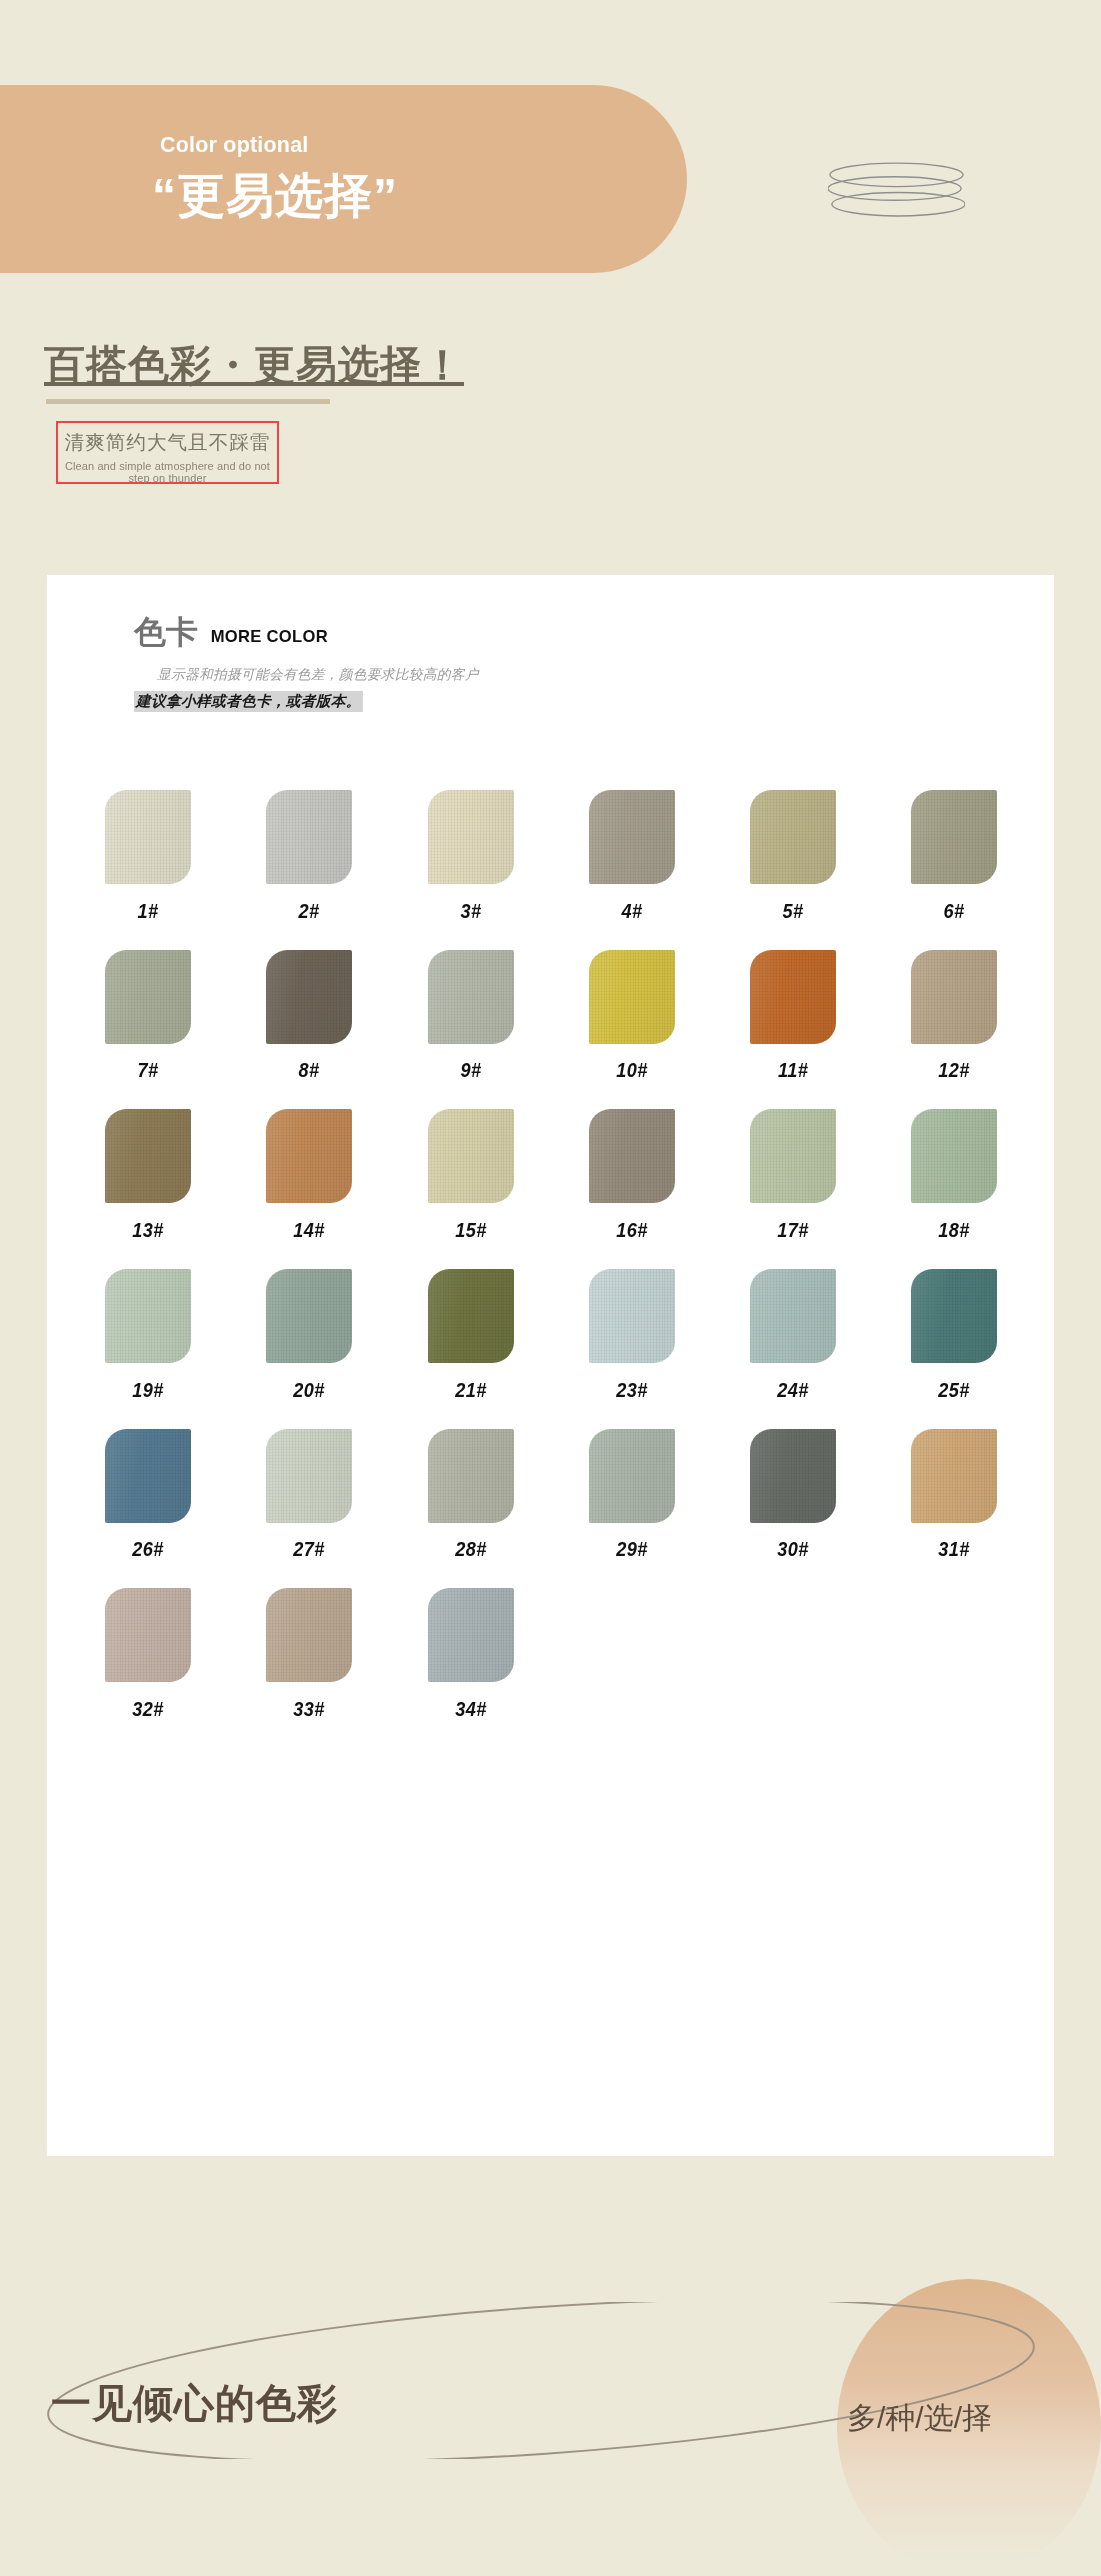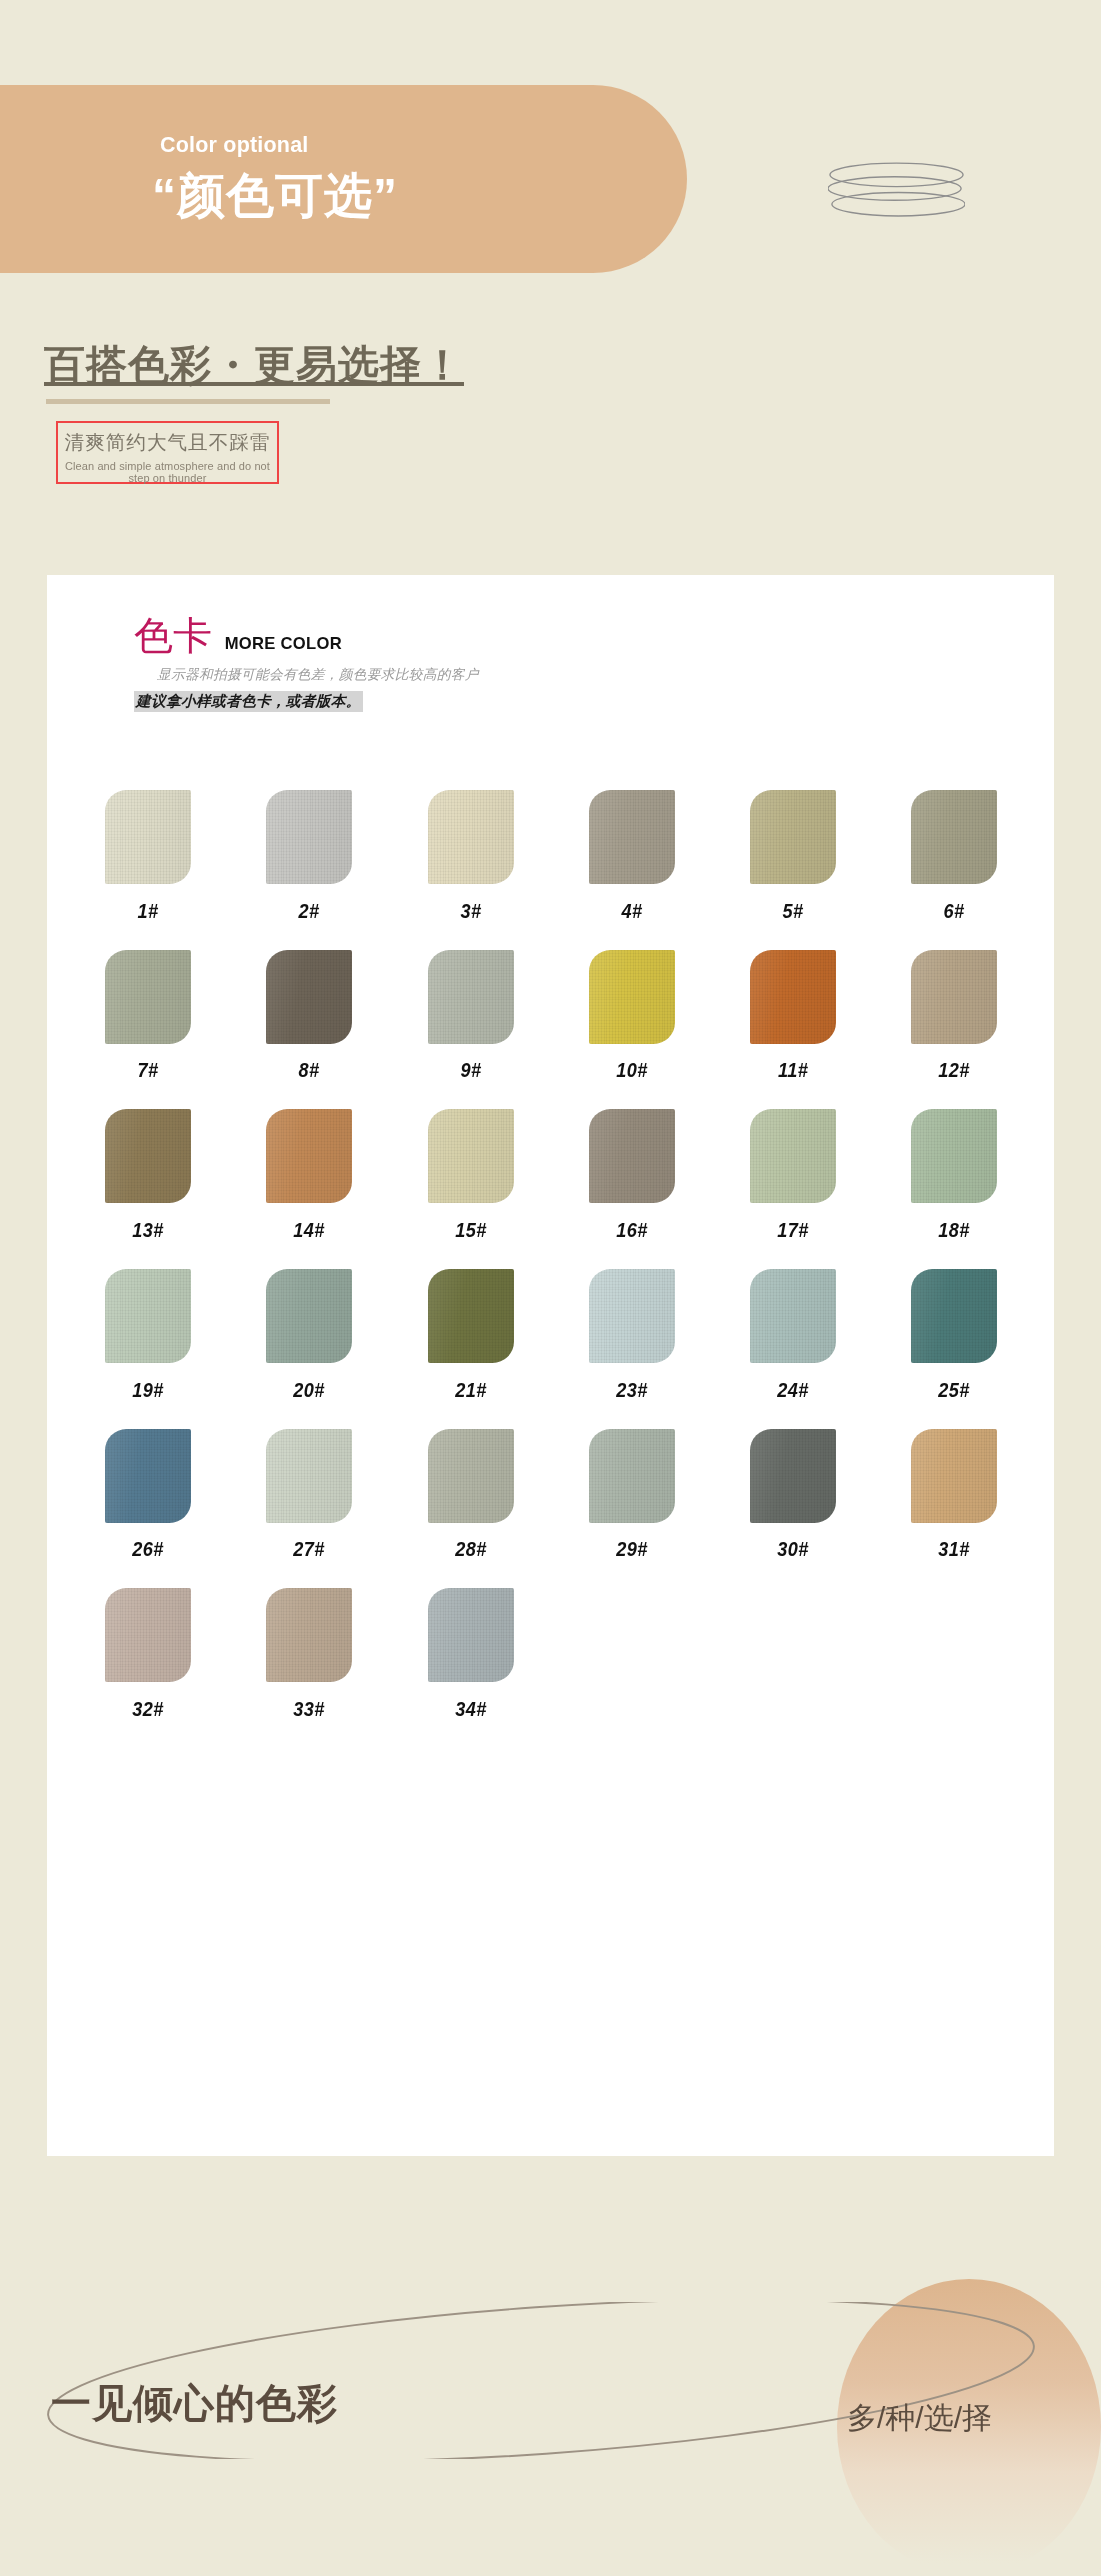--- a/index.html
+++ b/index.html
@@ -144,7 +144,7 @@
 
   <div class="hero-banner"></div>
   <div class="hero-eyebrow">Color optional</div>
-  <div class="hero-title">“颜色可选”</div>
+  <div class="hero-title">“更易选择”</div>
 
   <div class="hero-rings">
     <svg width="137" height="61" viewBox="0 0 140 62" fill="none">

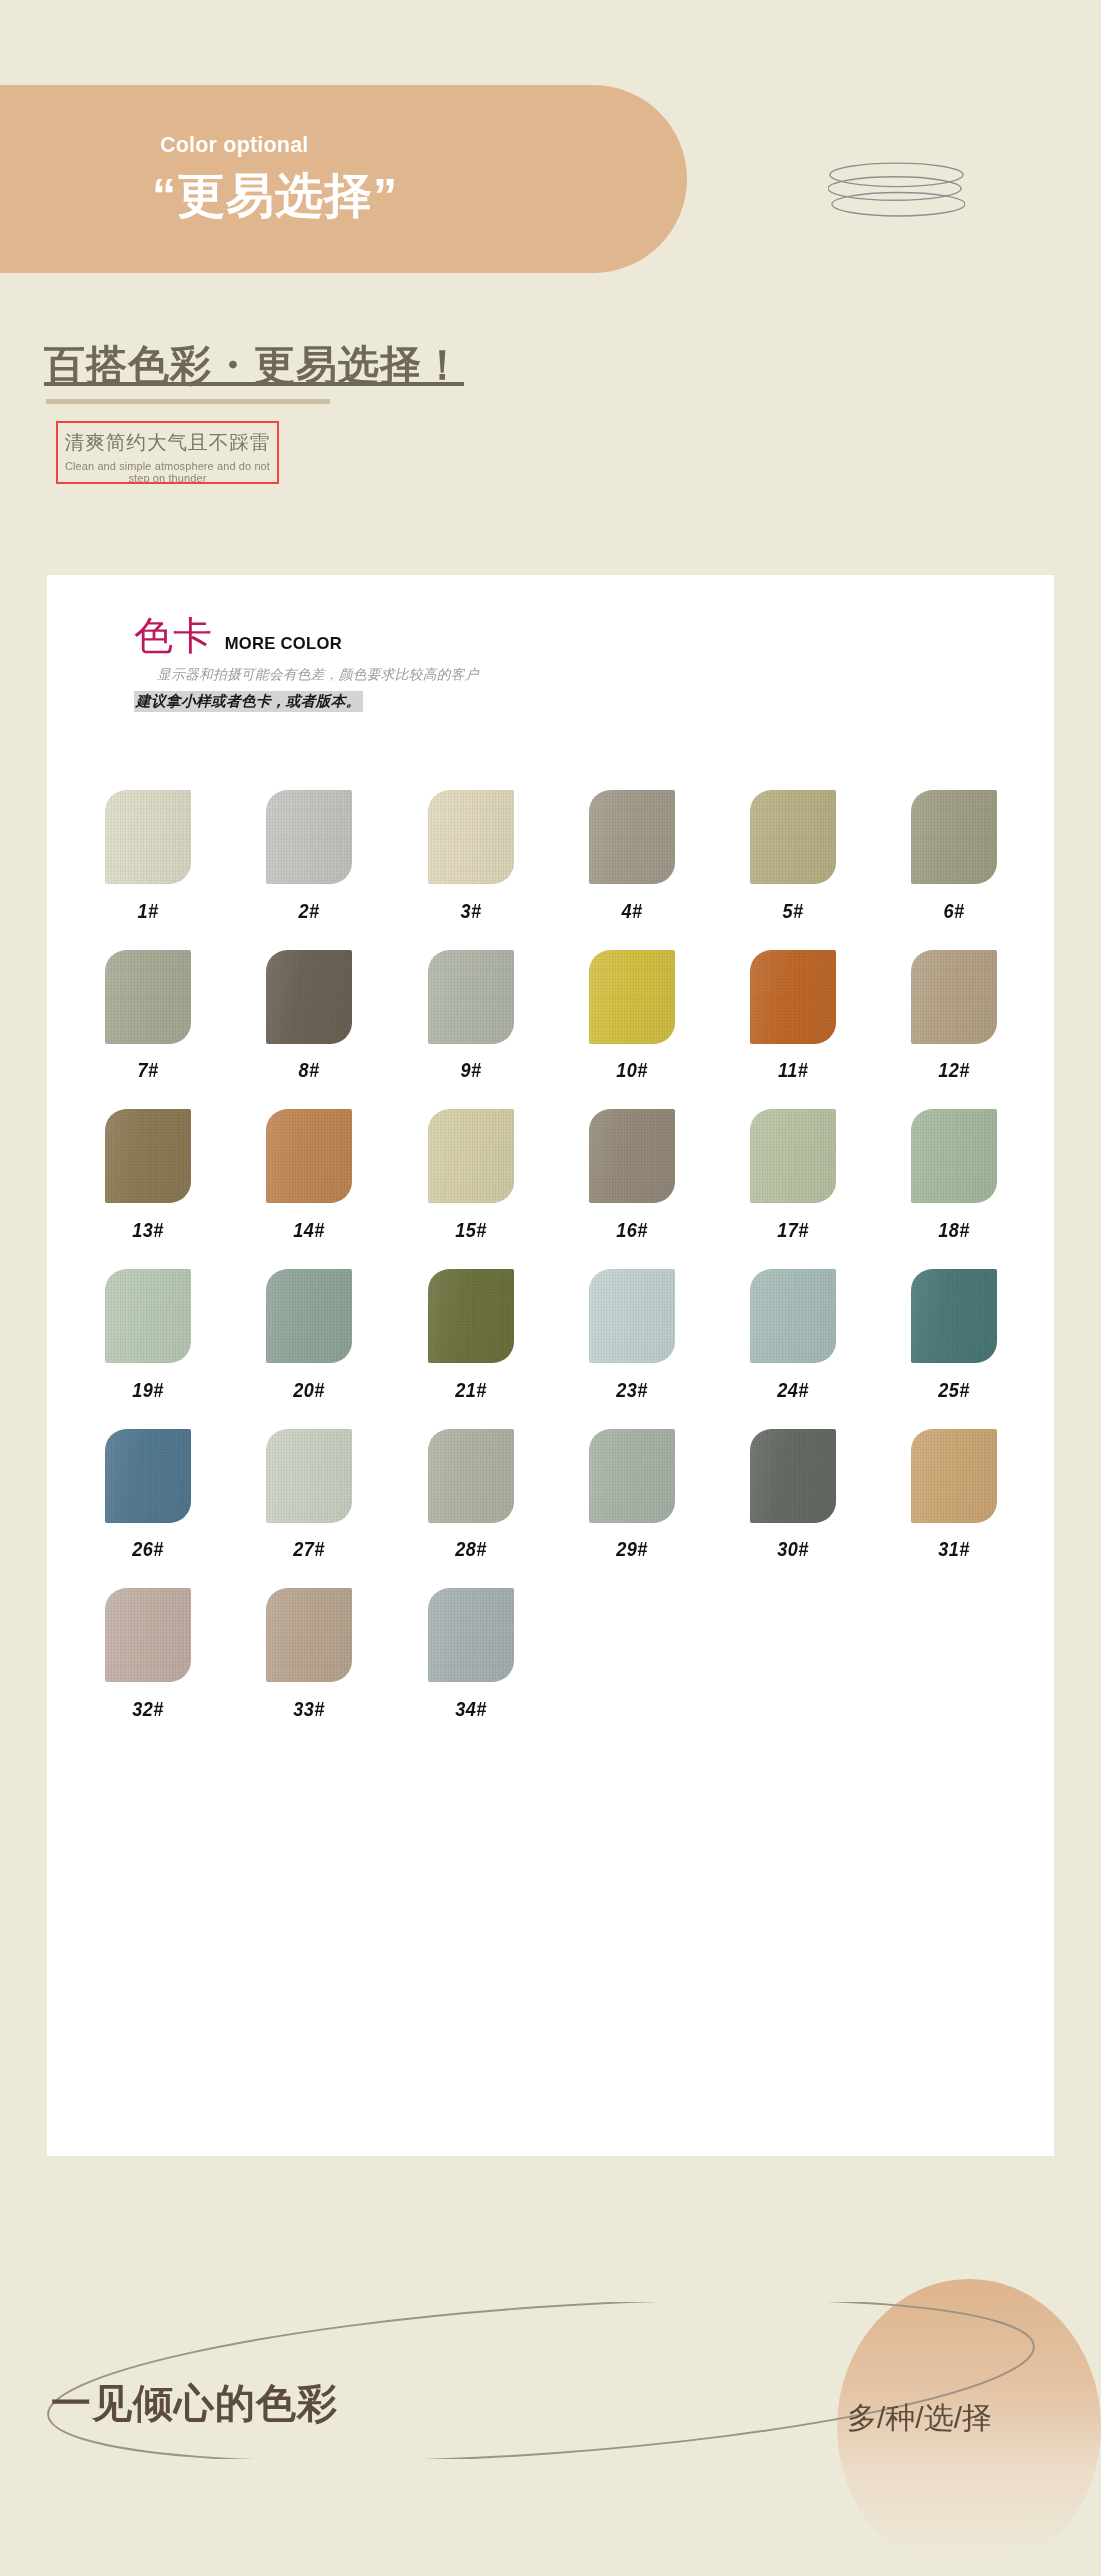--- a/index.html
+++ b/index.html
@@ -67,7 +67,7 @@
   }
 
   .card-title-row { position: absolute; left: 87px; top: 41px; display: flex; align-items: flex-end; gap: 12.7px; }
-  .card-title-cn { font-size: 39px; font-weight: 400; color: #be185d; letter-spacing: 0px; line-height: 1; }
+  .card-title-cn { font-size: 32px; font-weight: 700; color: #737373; letter-spacing: 0px; line-height: 1; }
   .card-title-en { font-size: 16.6px; font-weight: 700; color: #111; letter-spacing: 0.3px; line-height: 1; padding-bottom: 2.9px; }
 
   .card-note-1 {

